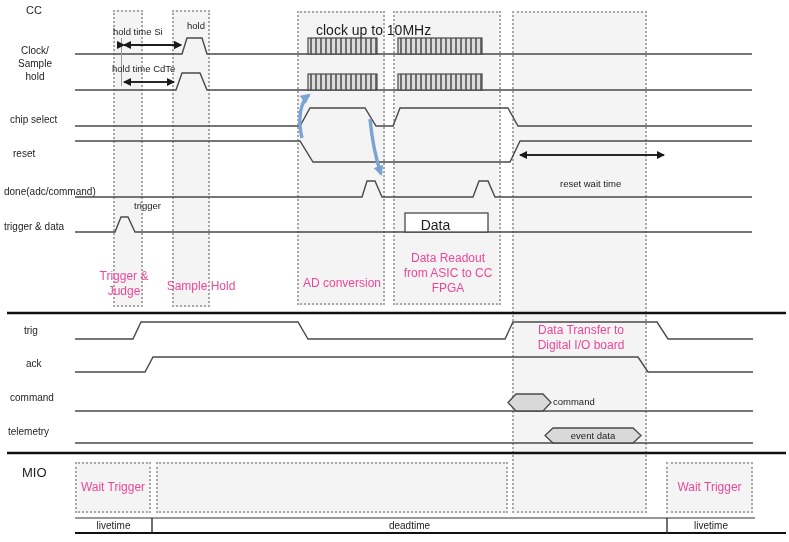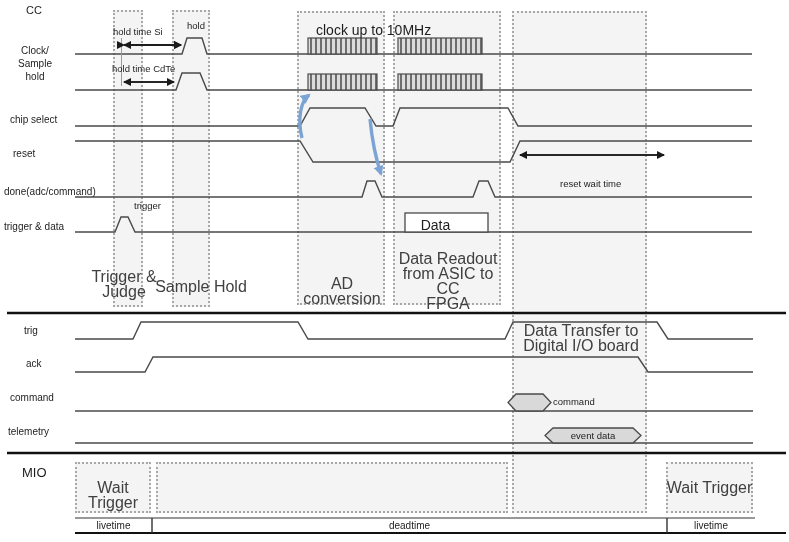--- a/index.html
+++ b/index.html
@@ -16,7 +16,7 @@
   .txt{position:absolute;z-index:3;white-space:pre-line;}
   .siglabel{font-size:10px;color:#1d1d1d;}
   .ann{font-size:9.5px;color:#1d1d1d;}
-  .phase{font-size:16px;color:#404040;text-align:center;line-height:15px;}
+  .phase{font-size:12px;color:#ec4899;text-align:center;line-height:15px;}
   .center{text-align:center;}
 </style>
 </head>

